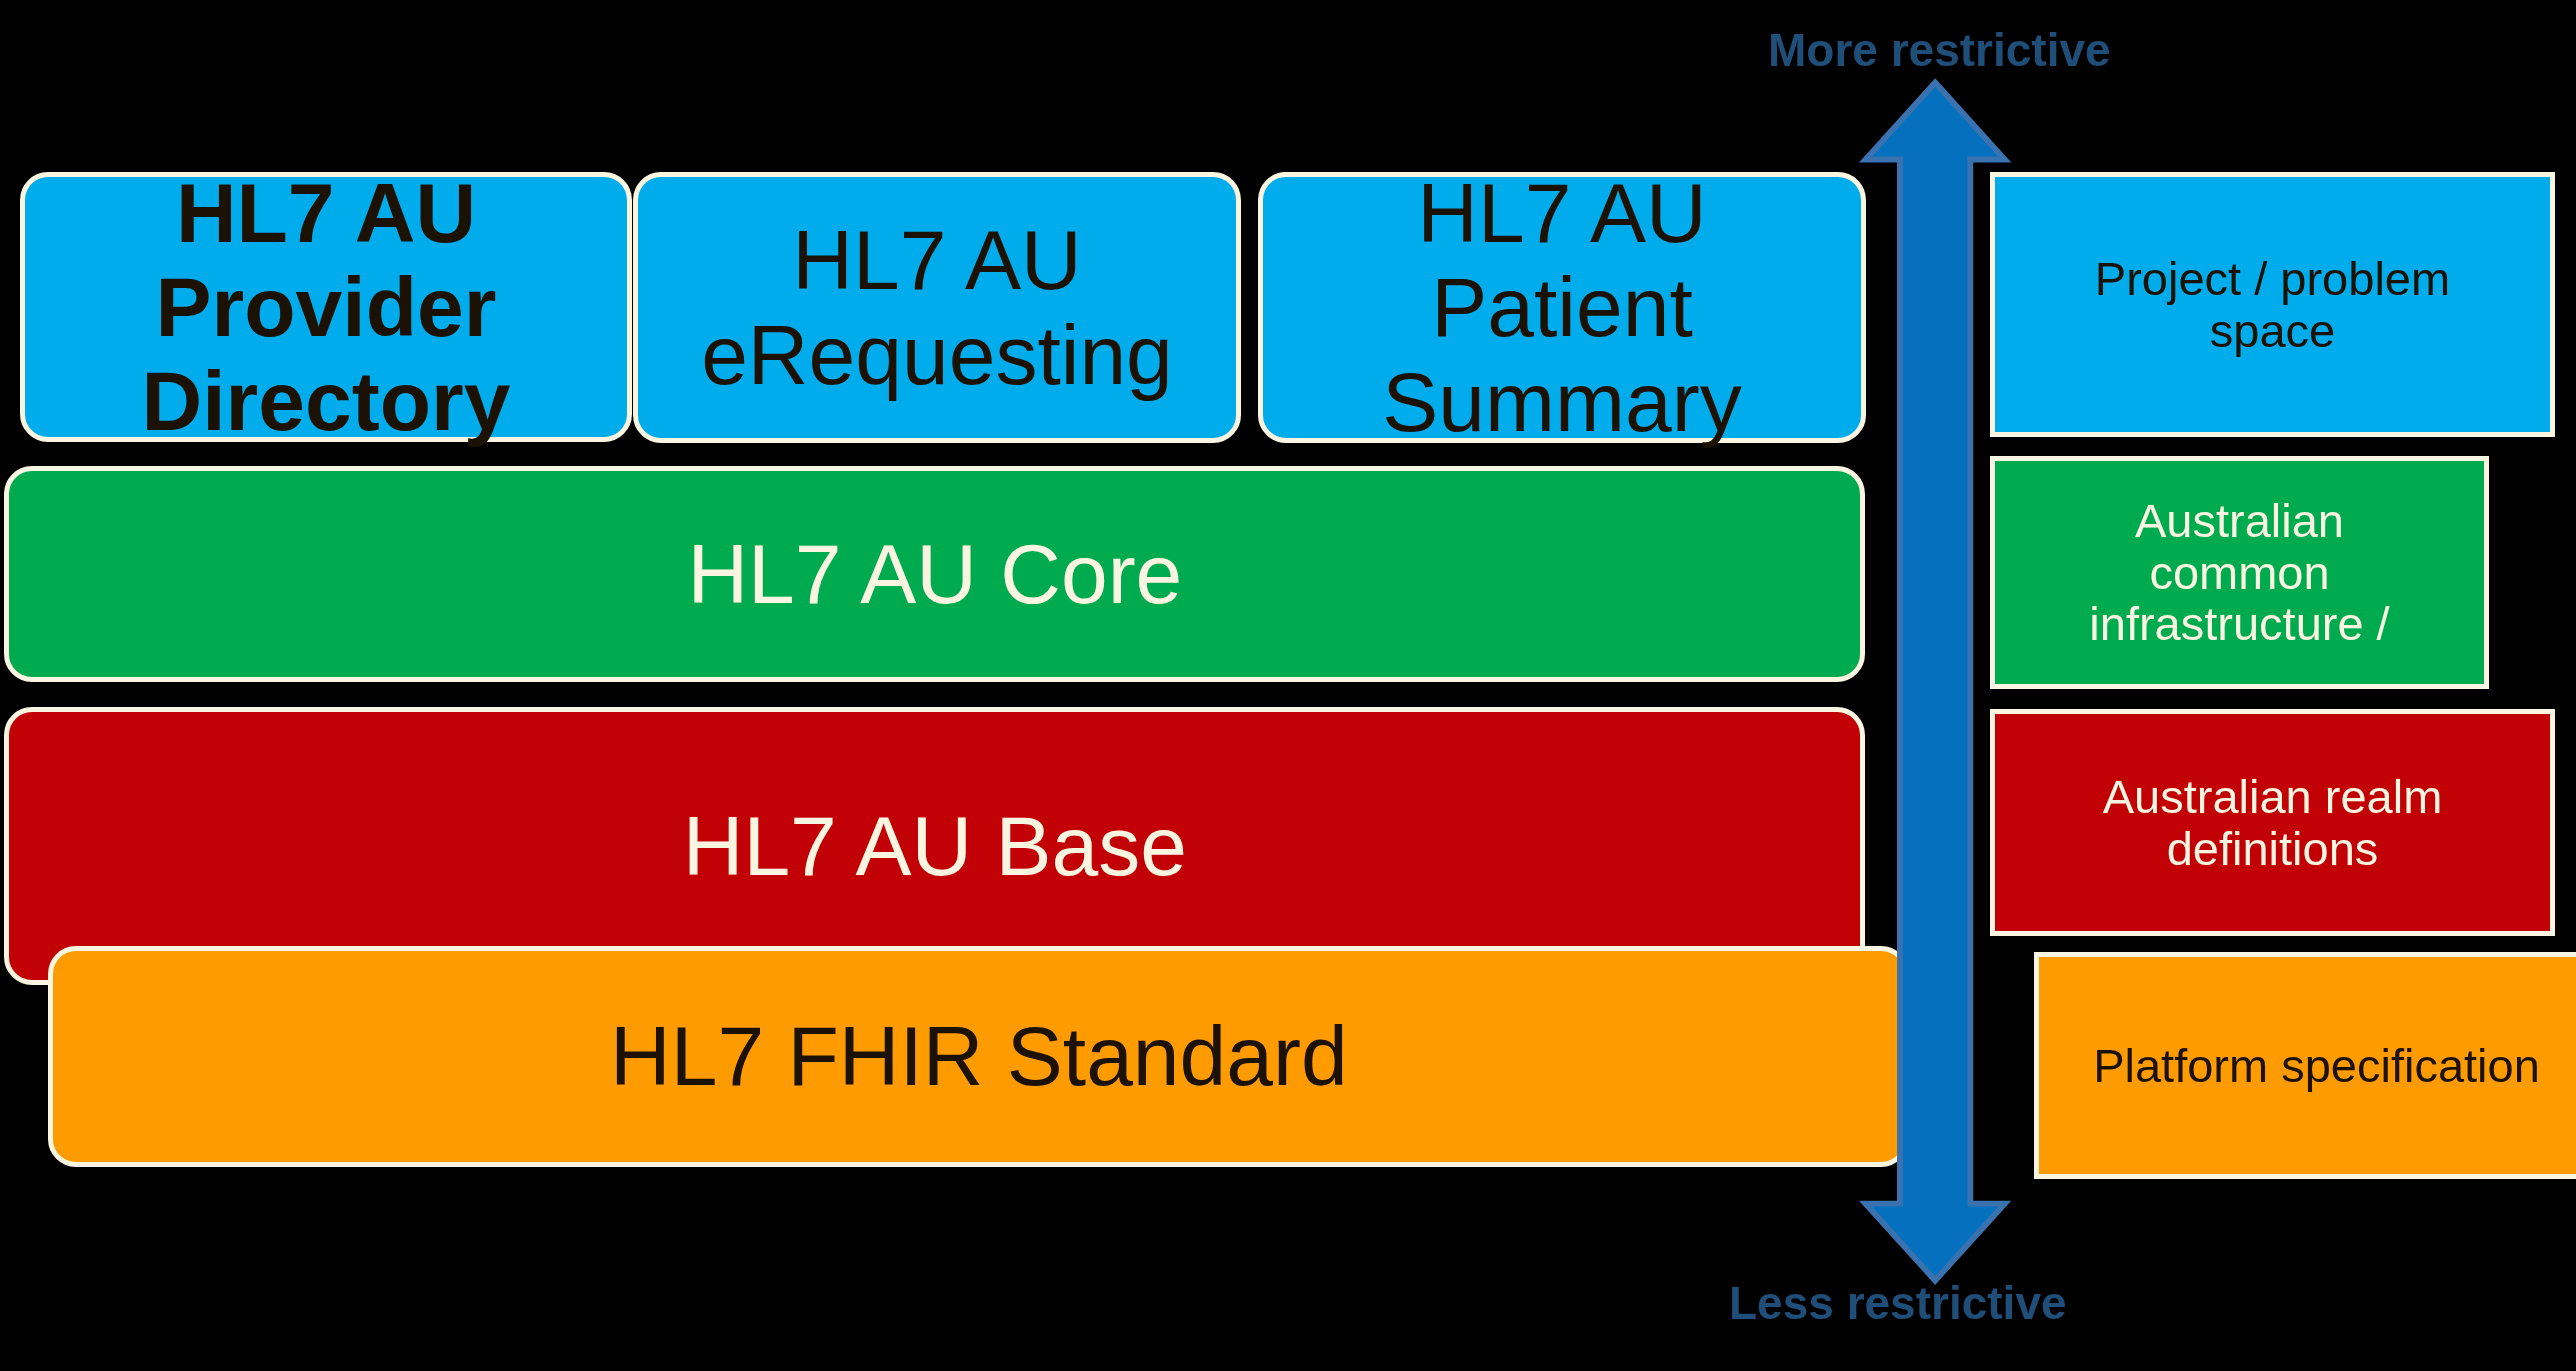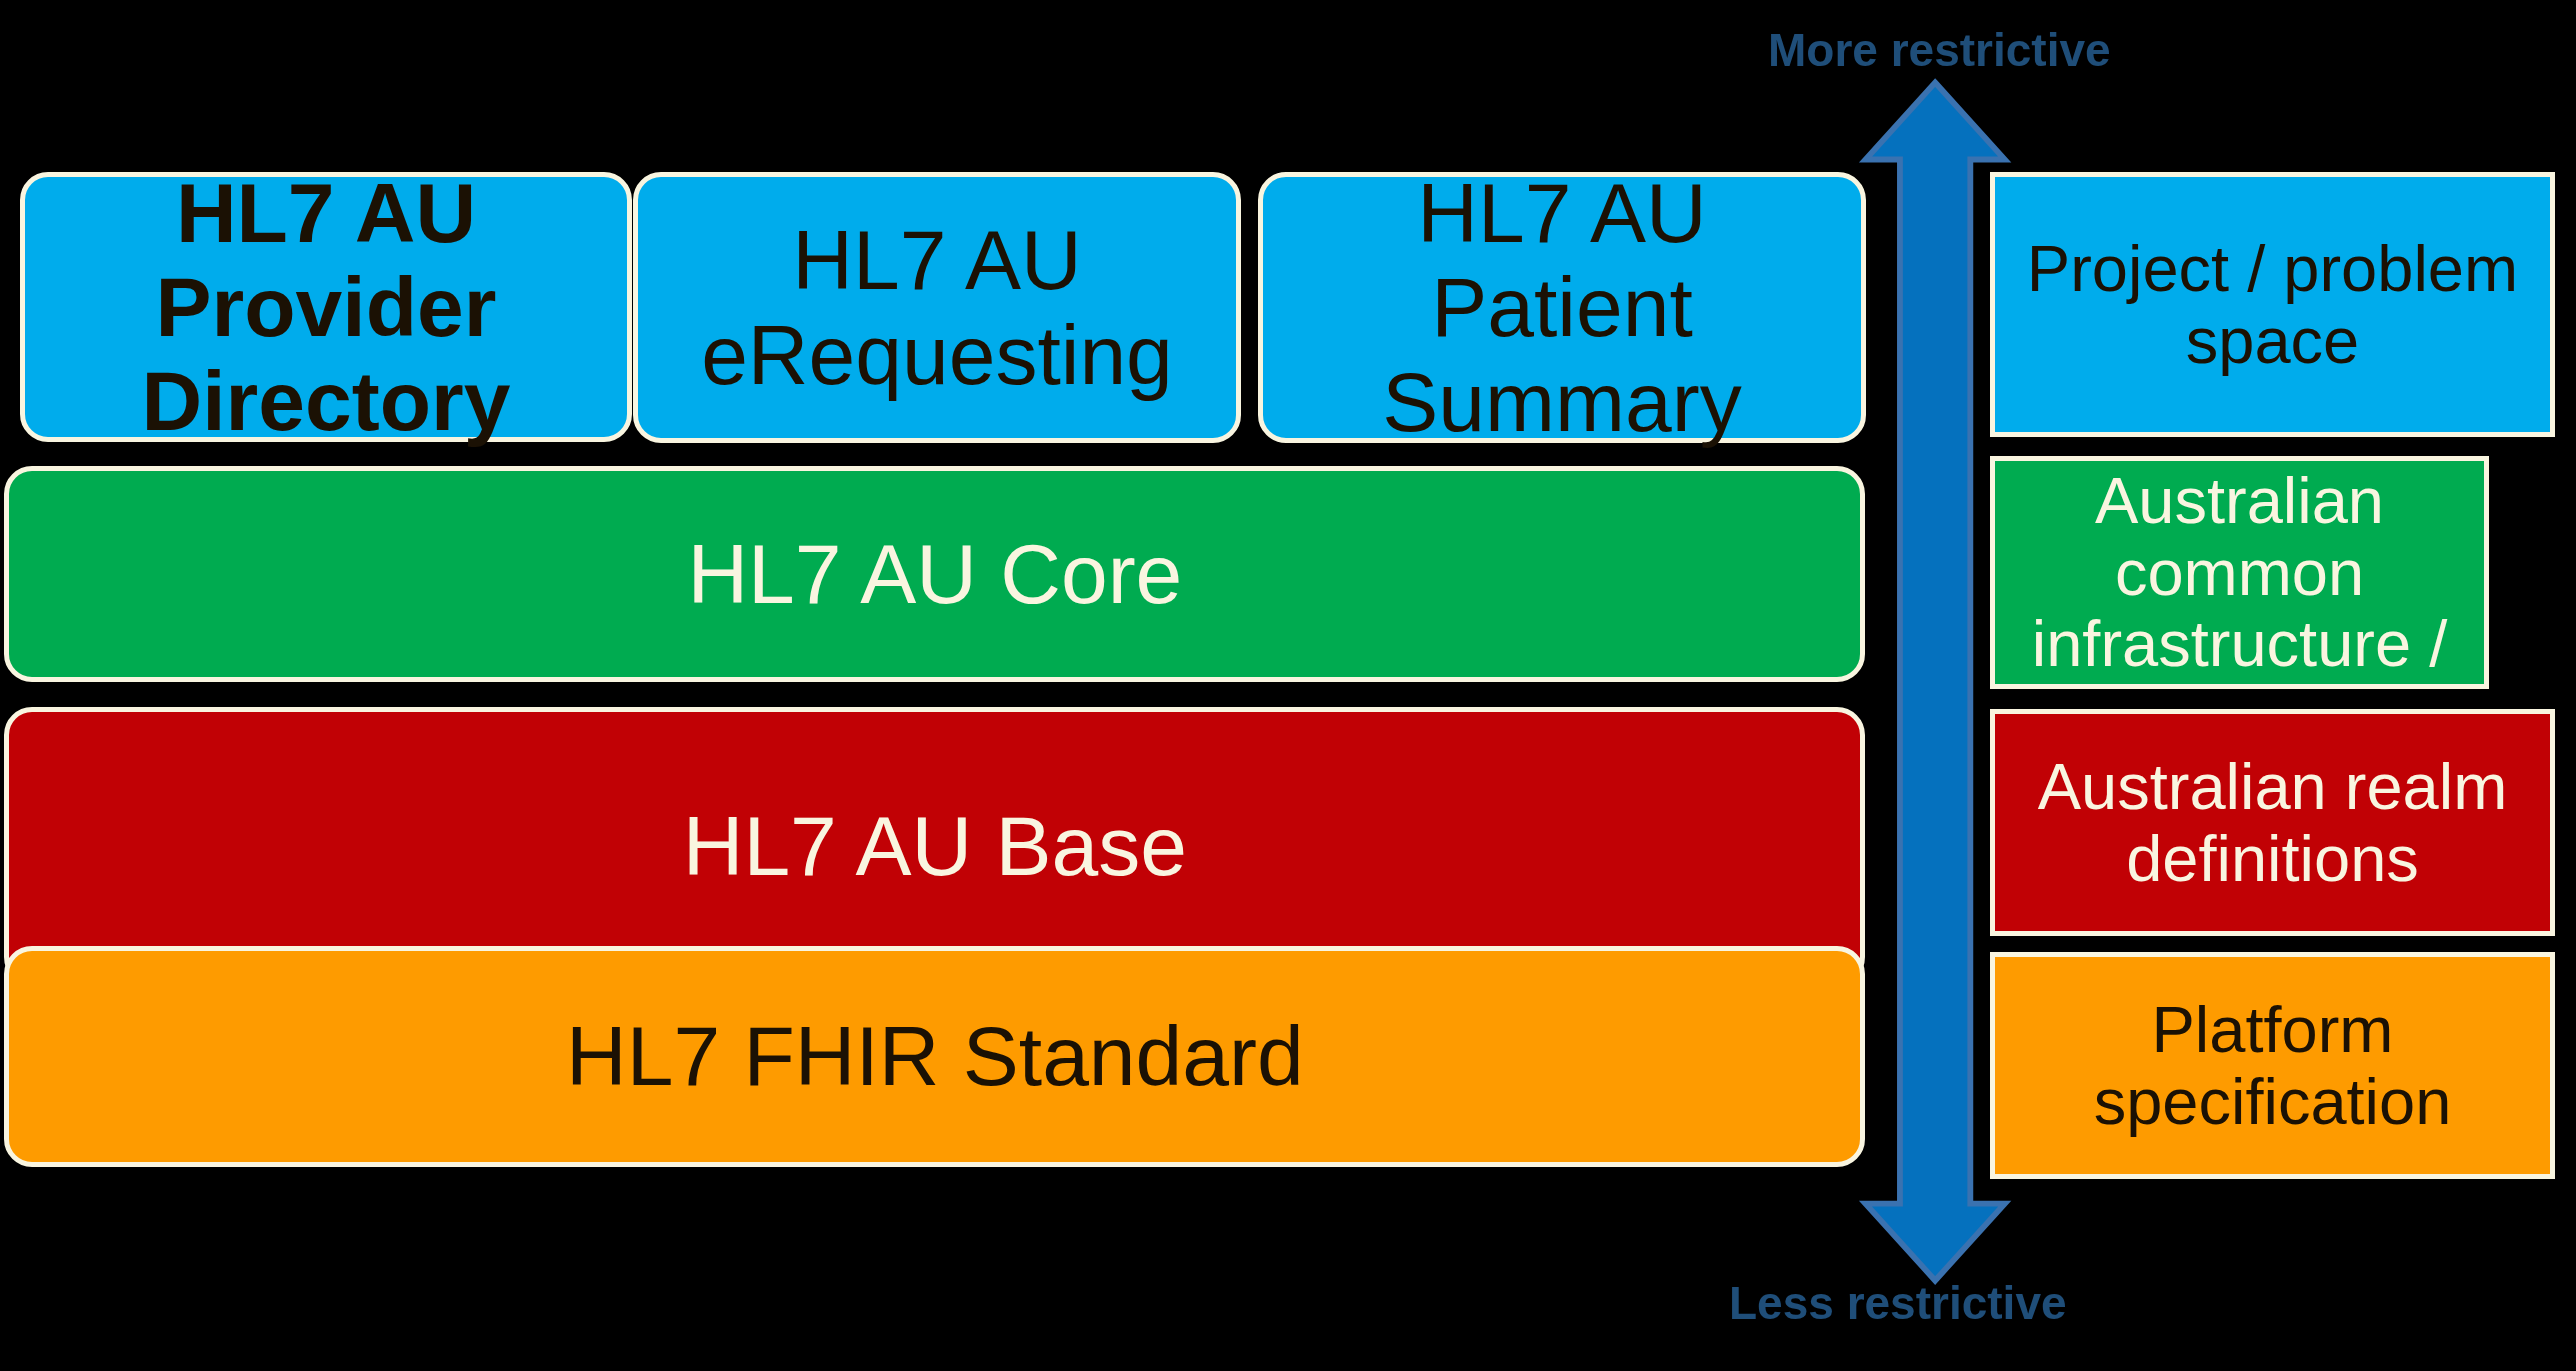--- a/index.html
+++ b/index.html
@@ -30,7 +30,7 @@
   .t-dark{color:var(--dark-text);}
   .t-cream{color:var(--cream-text);}
   .main-label{font-size:84px;line-height:1.12;font-weight:400;}
-  .side-label{font-size:65px;line-height:1.10;font-weight:400;}
+  .side-label{font-size:47px;line-height:1.10;font-weight:400;}
   .axis-label{
     position:absolute;
     color:var(--navy);

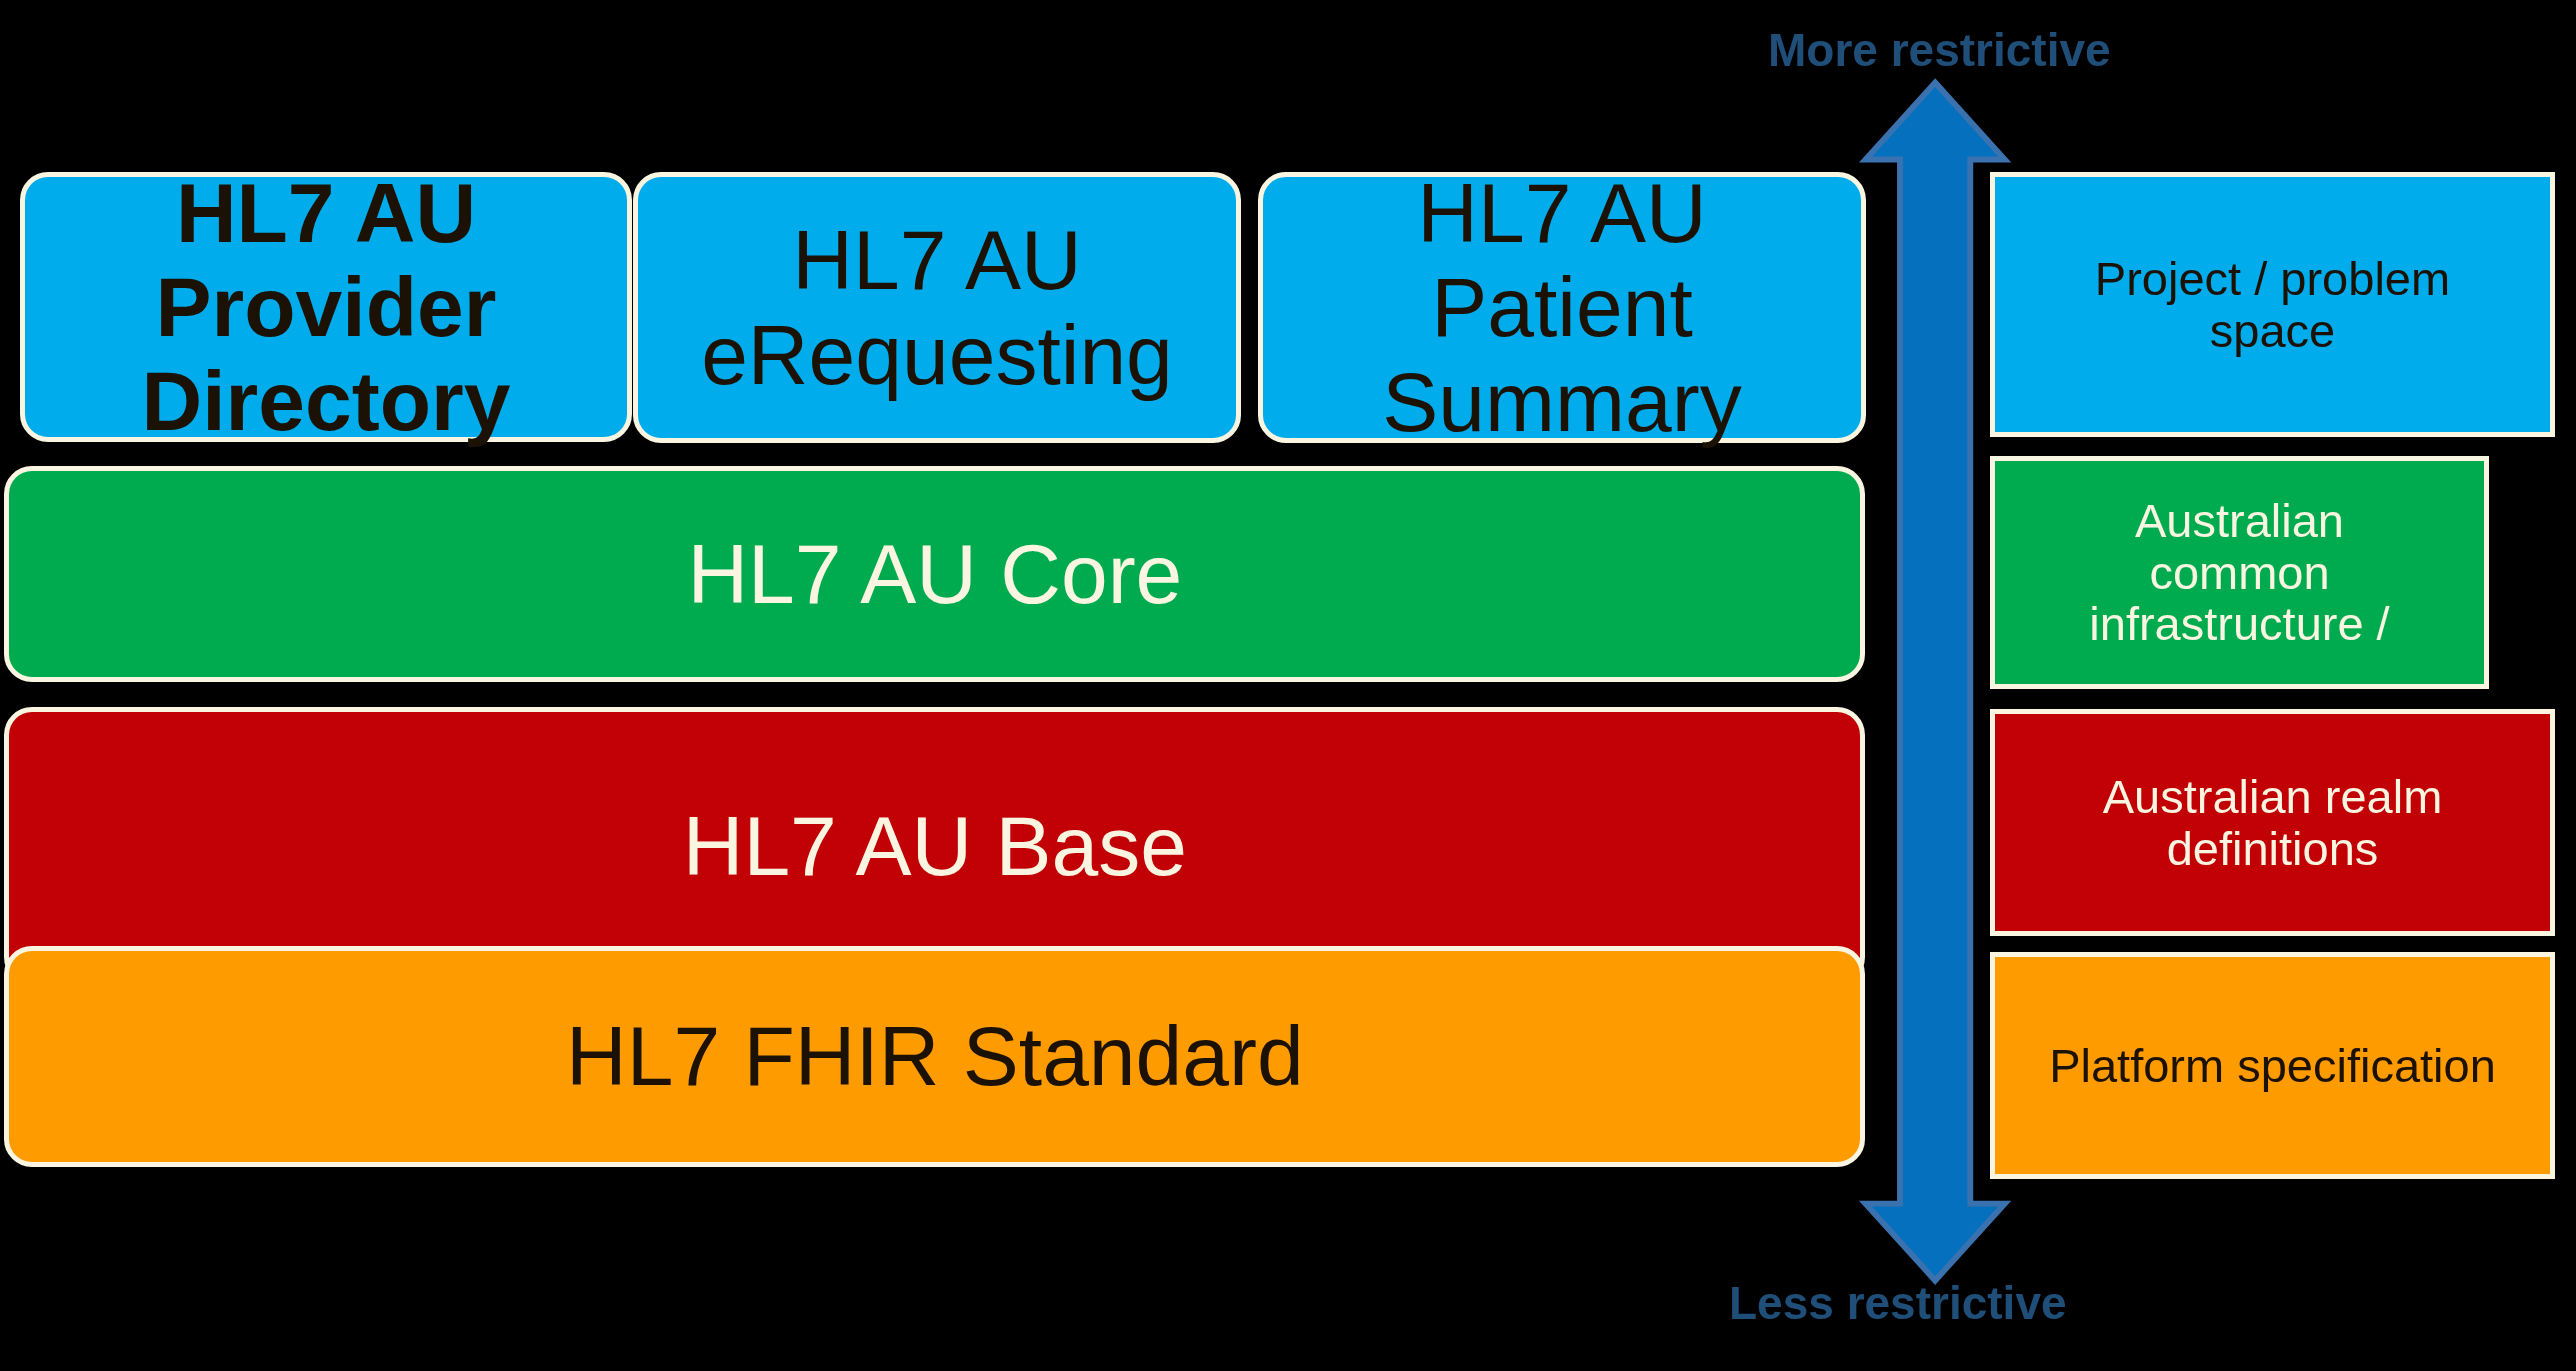--- a/index.html
+++ b/index.html
@@ -26,7 +26,7 @@
   .c-blue{background:var(--blue);}
   .c-green{background:var(--green);}
   .c-red{background:var(--red);}
-  .c-orange{background:var(--orange);}
+  .c-orange{background:var(--orange);margin-left:44px;}
   .t-dark{color:var(--dark-text);}
   .t-cream{color:var(--cream-text);}
   .main-label{font-size:84px;line-height:1.12;font-weight:400;}

